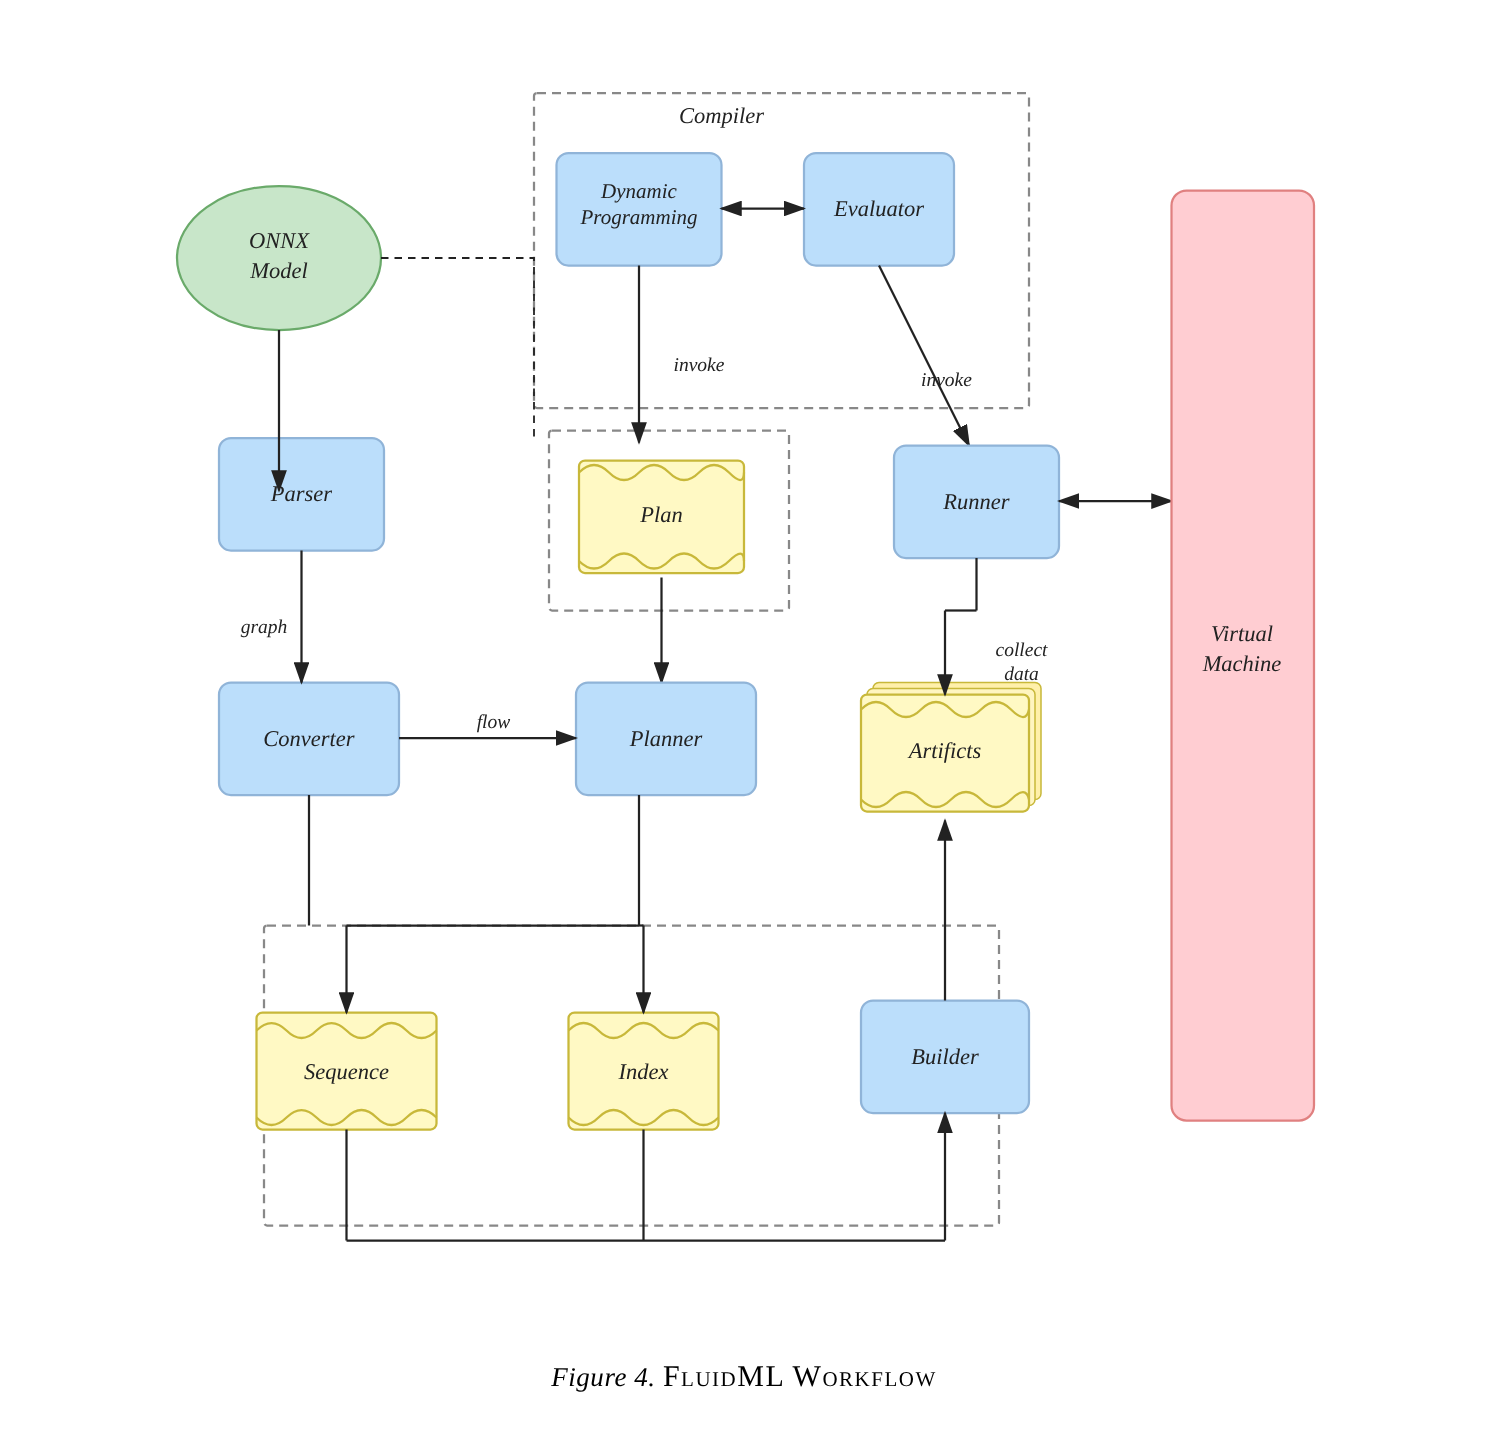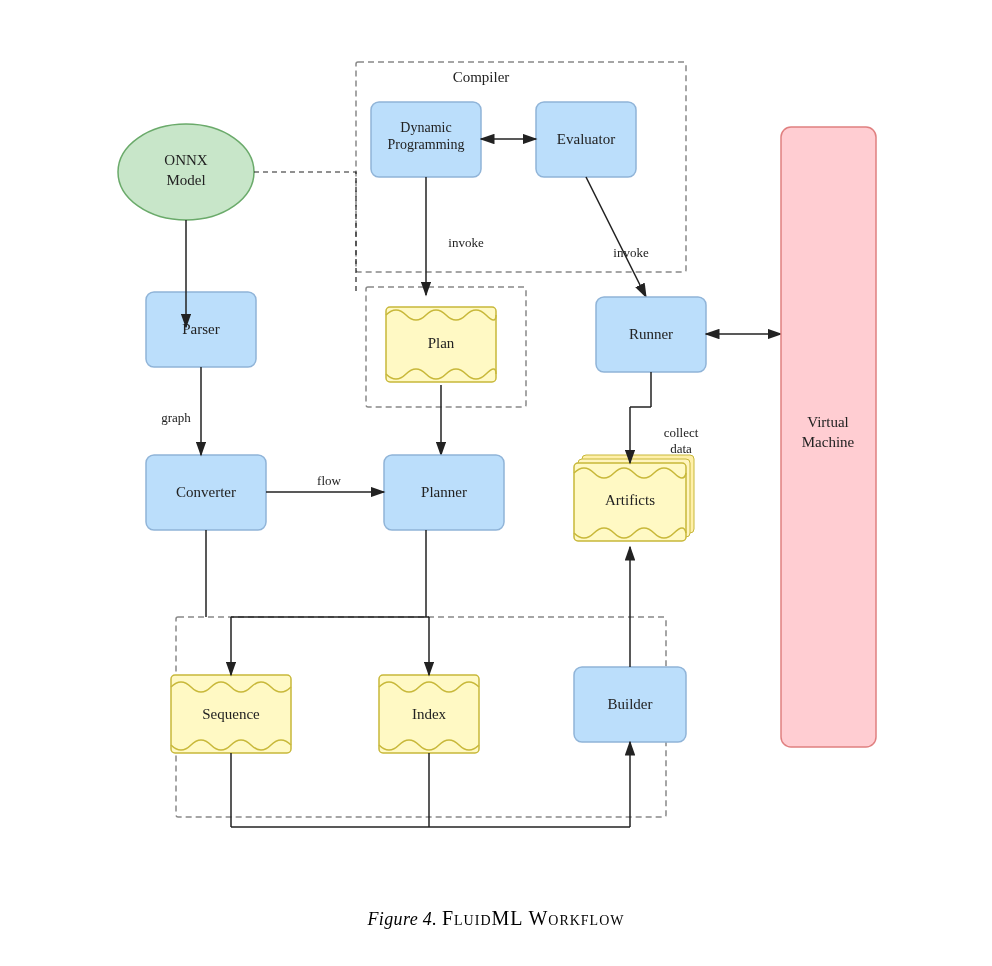--- a/index.html
+++ b/index.html
@@ -18,6 +18,7 @@
       position: relative;
       width: 820px;
       height: 860px;
+      font-style: italic;
     }
 
     

